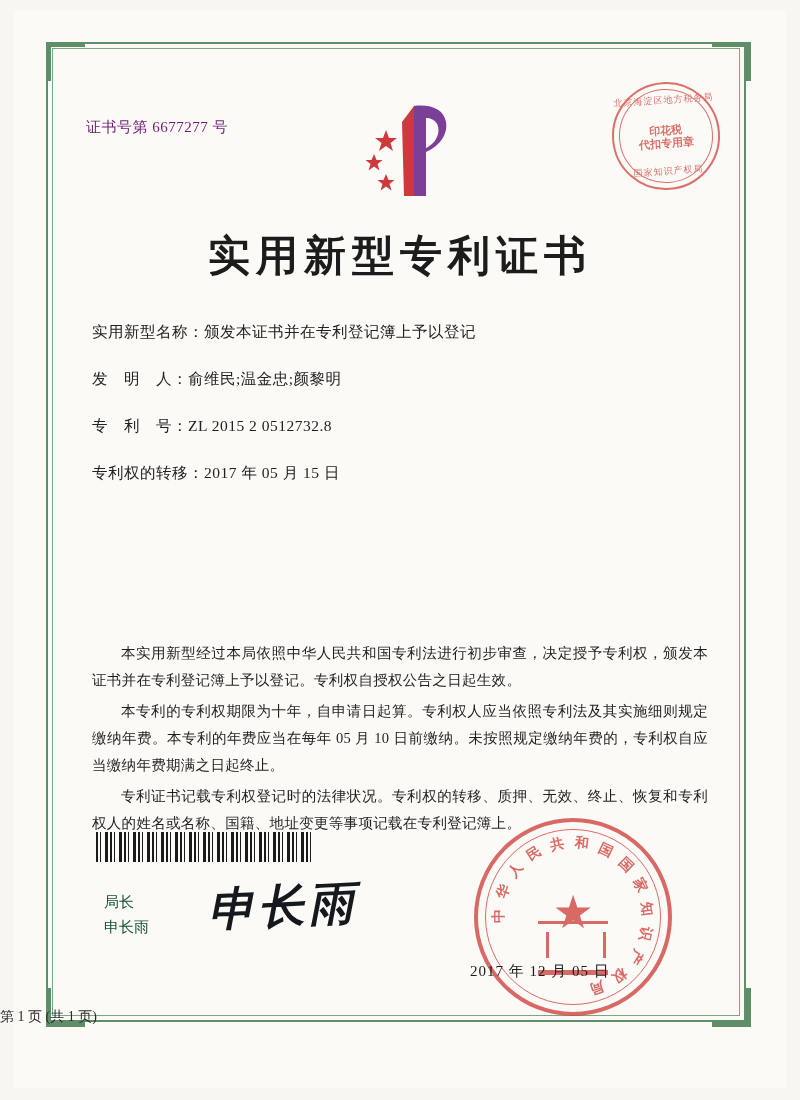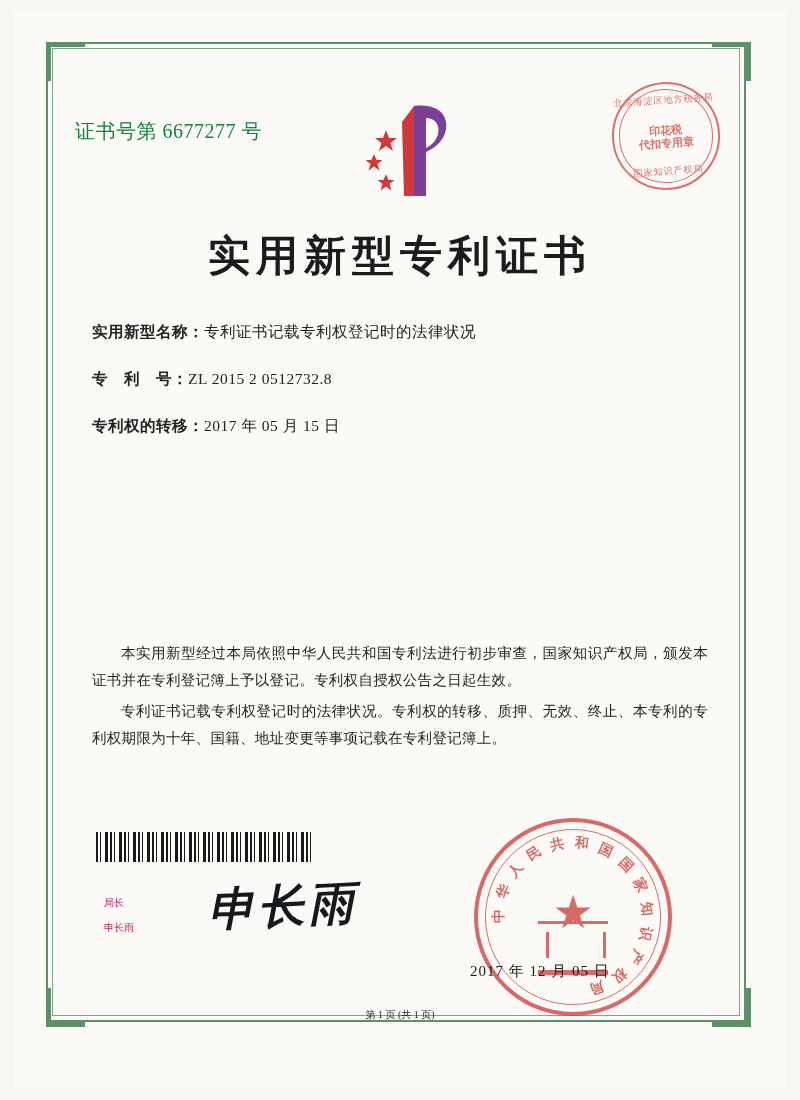--- a/index.html
+++ b/index.html
@@ -63,10 +63,10 @@
   
   .cert-no {
     position: absolute;
-    left: 75px;
+    left: 86px;
     top: 118px;
-    font-size: 20px;
-    color: #15803d;
+    font-size: 15px;
+    color: #701a75;
     letter-spacing: 0.5px;
   }
 

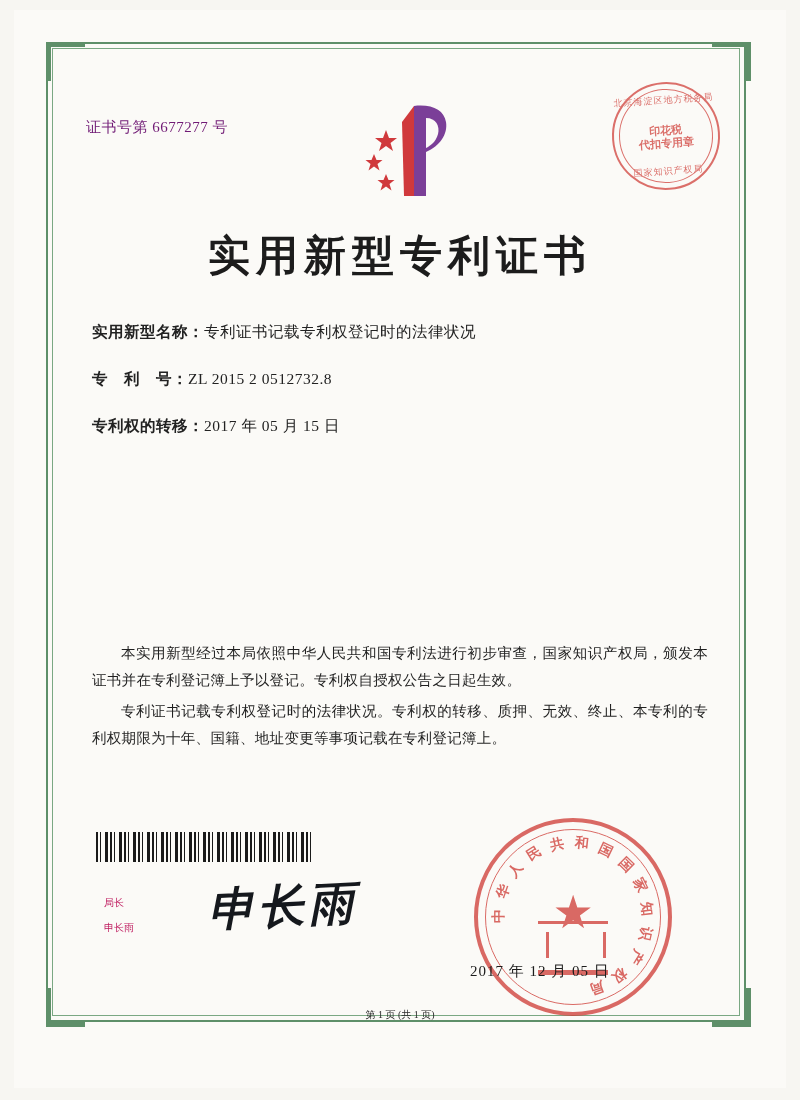--- a/index.html
+++ b/index.html
@@ -153,7 +153,7 @@
     letter-spacing: 0.5px;
     white-space: nowrap;
   }
-  .field .lbl { display: inline; font-weight: bold; }
+  .field .lbl { display: inline; }
   .field .val { display: inline; }
 
   

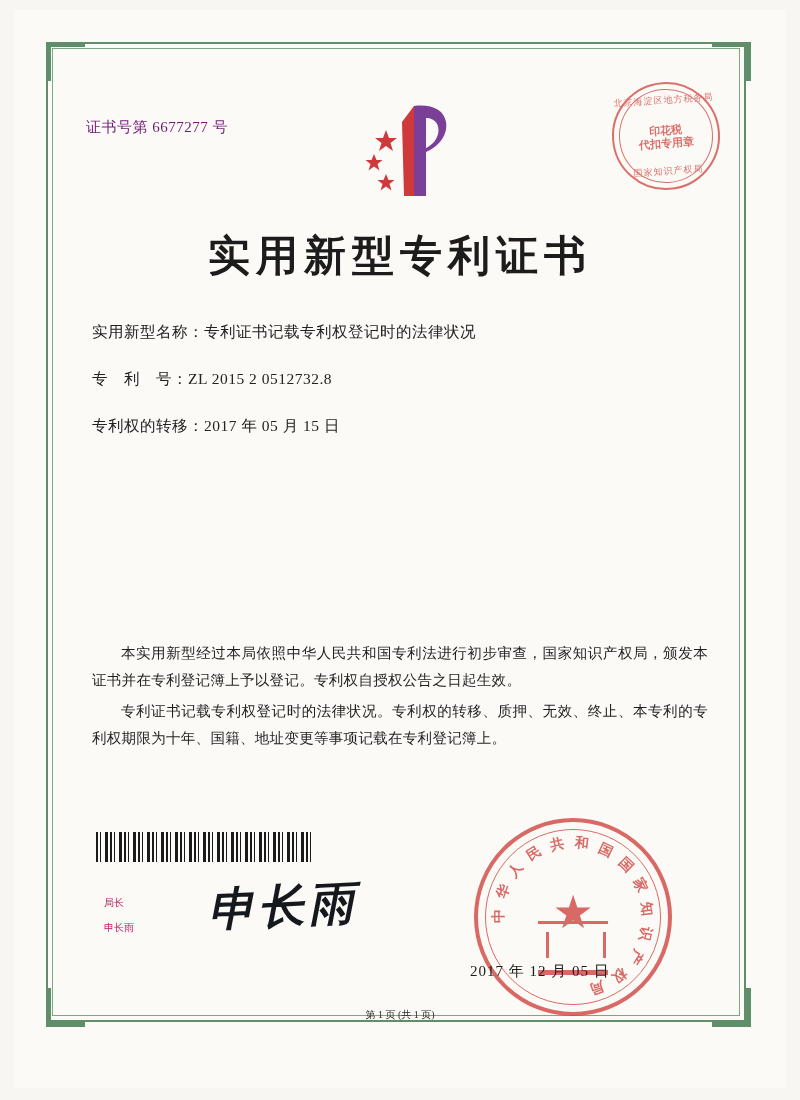--- a/index.html
+++ b/index.html
@@ -333,7 +333,7 @@
 
   <div class="fields">
     <div class="field">
-      <span class="lbl">实用新型名称：</span><span class="val">专利证书记载专利权登记时的法律状况</span>
+      <span class="lbl">实用新型名称：</span><span class="val">颁发本证书并在专利登记簿上予以登记</span>
     </div>
     <div class="field">
       <span class="lbl">专　利　号：</span><span class="val">ZL 2015 2 0512732.8</span>

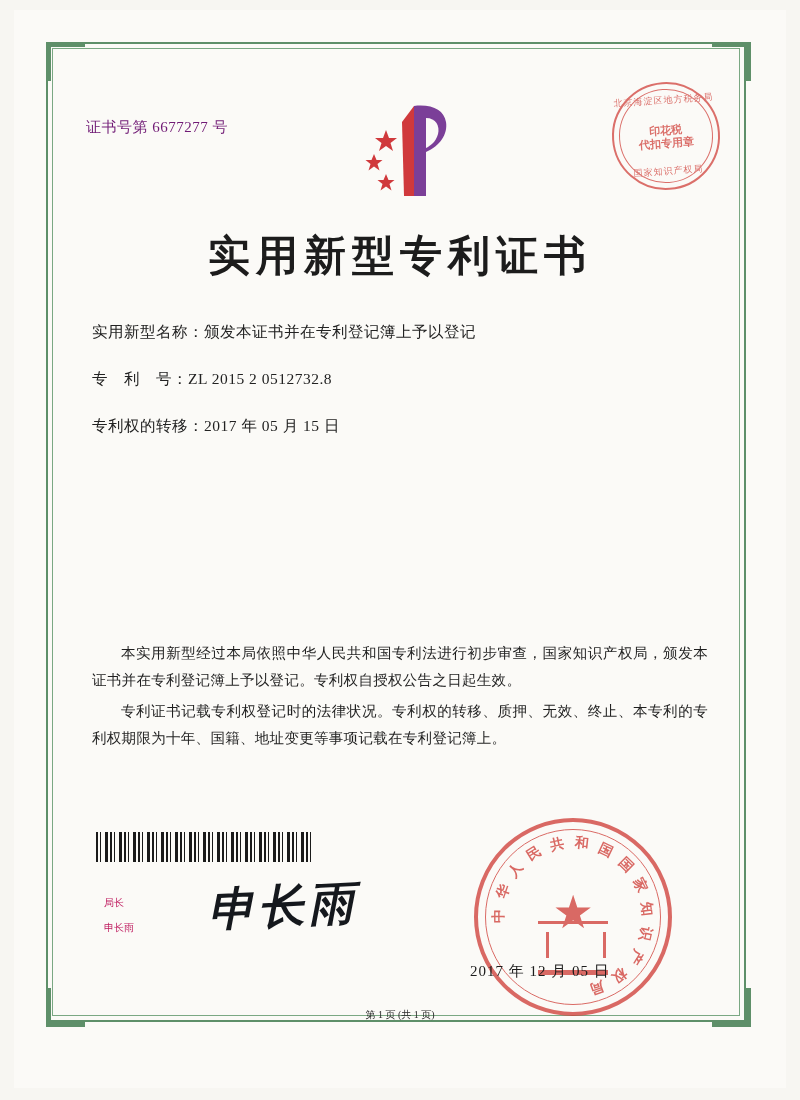--- a/index.html
+++ b/index.html
@@ -334,6 +334,9 @@
   <div class="fields">
     <div class="field">
       <span class="lbl">实用新型名称：</span><span class="val">颁发本证书并在专利登记簿上予以登记</span>
+    </div>
+    <div class="field">
+      <span class="lbl">发　明　人：</span><span class="val">俞维民;温金忠;颜黎明</span>
     </div>
     <div class="field">
       <span class="lbl">专　利　号：</span><span class="val">ZL 2015 2 0512732.8</span>

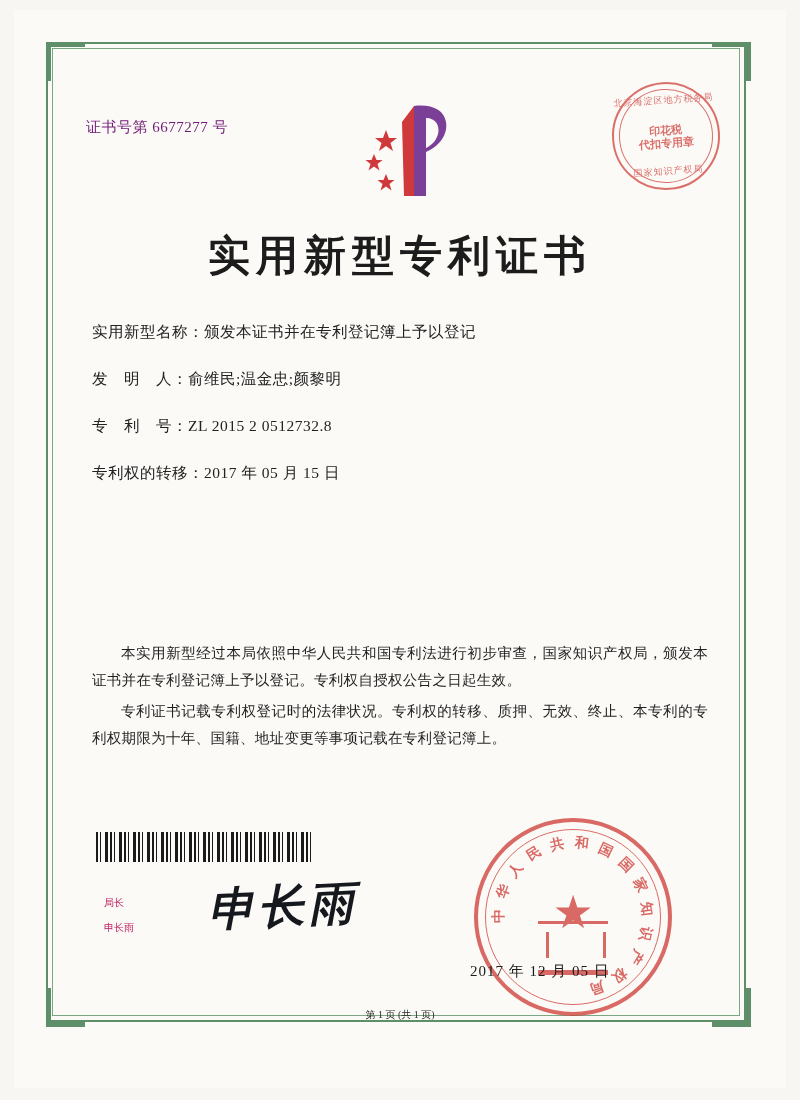--- a/index.html
+++ b/index.html
@@ -347,7 +347,7 @@
   </div>
 
   <div class="body-text">
-    <p>本实用新型经过本局依照中华人民共和国专利法进行初步审查，国家知识产权局，颁发本证书并在专利登记簿上予以登记。专利权自授权公告之日起生效。</p>
+    <p>本实用新型经过本局依照中华人民共和国专利法进行初步审查，决定授予专利权，颁发本证书并在专利登记簿上予以登记。专利权自授权公告之日起生效。</p>
     <p>专利证书记载专利权登记时的法律状况。专利权的转移、质押、无效、终止、本专利的专利权期限为十年、国籍、地址变更等事项记载在专利登记簿上。</p>
   </div>
 

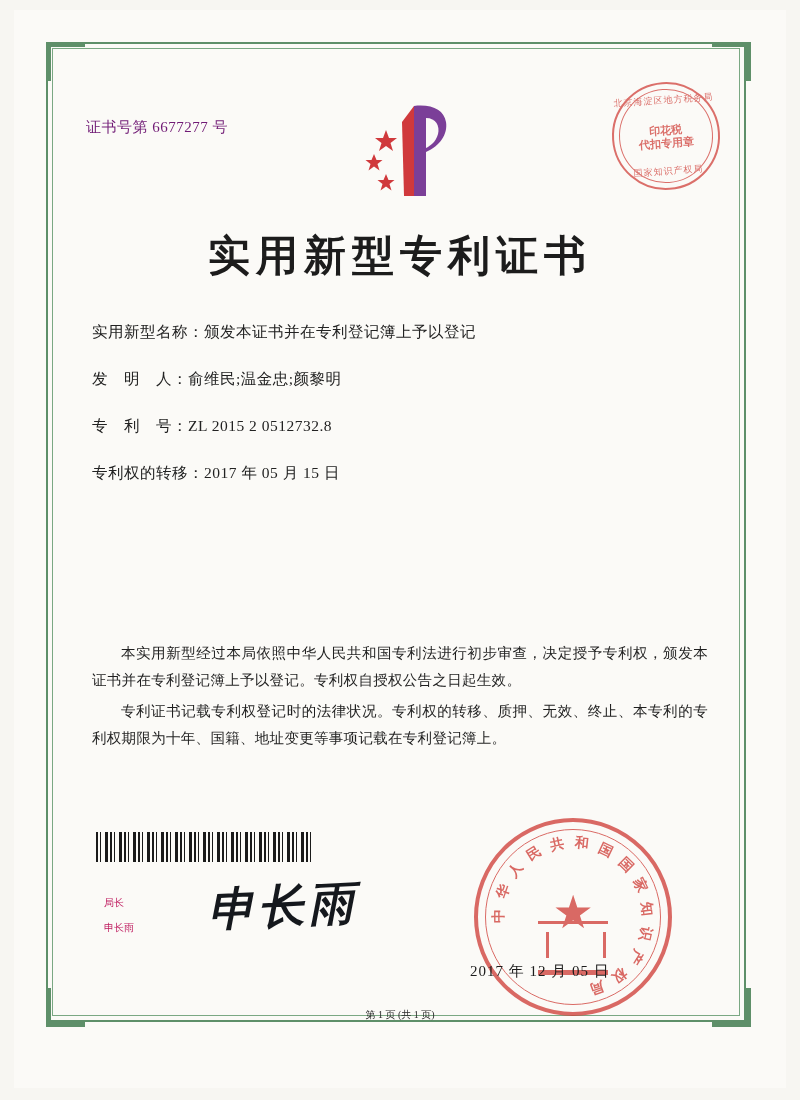--- a/index.html
+++ b/index.html
@@ -348,6 +348,7 @@
 
   <div class="body-text">
     <p>本实用新型经过本局依照中华人民共和国专利法进行初步审查，决定授予专利权，颁发本证书并在专利登记簿上予以登记。专利权自授权公告之日起生效。</p>
+    <p>本专利的专利权期限为十年，自申请日起算。专利权人应当依照专利法及其实施细则规定缴纳年费。本专利的年费应当在每年 05 月 10 日前缴纳。未按照规定缴纳年费的，专利权自应当缴纳年费期满之日起终止。</p>
     <p>专利证书记载专利权登记时的法律状况。专利权的转移、质押、无效、终止、本专利的专利权期限为十年、国籍、地址变更等事项记载在专利登记簿上。</p>
   </div>
 

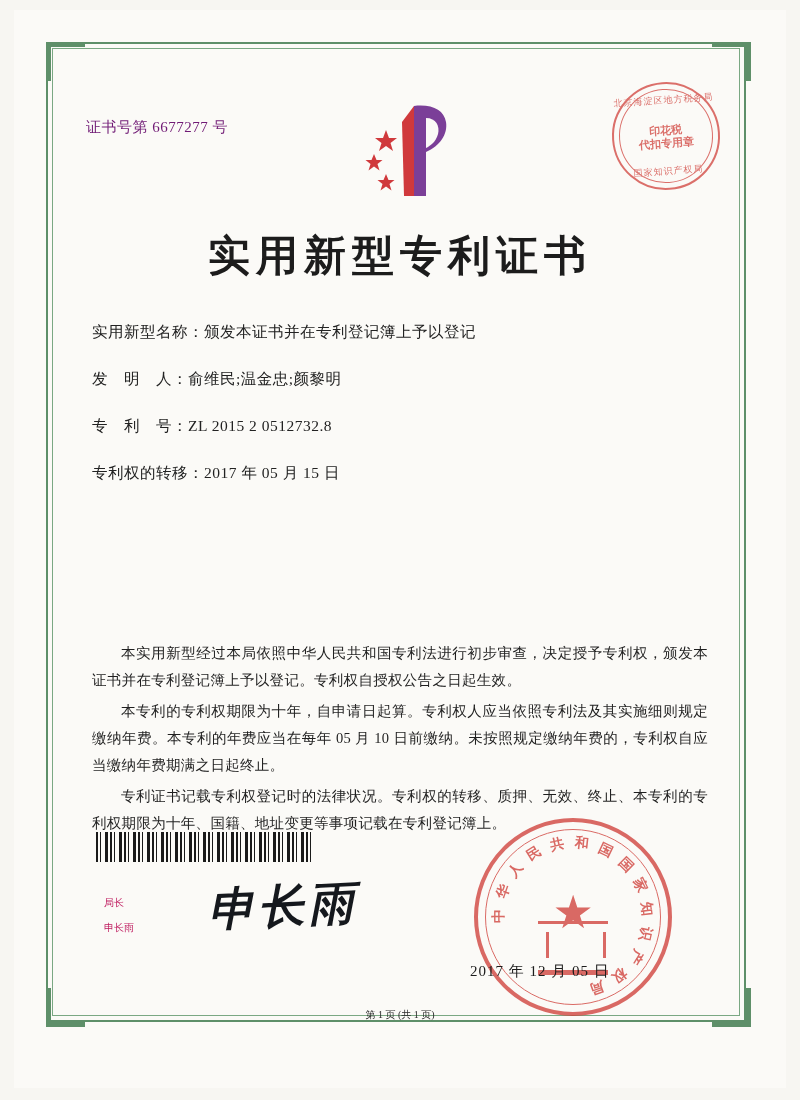--- a/index.html
+++ b/index.html
@@ -349,7 +349,7 @@
   <div class="body-text">
     <p>本实用新型经过本局依照中华人民共和国专利法进行初步审查，决定授予专利权，颁发本证书并在专利登记簿上予以登记。专利权自授权公告之日起生效。</p>
     <p>本专利的专利权期限为十年，自申请日起算。专利权人应当依照专利法及其实施细则规定缴纳年费。本专利的年费应当在每年 05 月 10 日前缴纳。未按照规定缴纳年费的，专利权自应当缴纳年费期满之日起终止。</p>
-    <p>专利证书记载专利权登记时的法律状况。专利权的转移、质押、无效、终止、本专利的专利权期限为十年、国籍、地址变更等事项记载在专利登记簿上。</p>
+    <p>专利证书记载专利权登记时的法律状况。专利权的转移、质押、无效、终止、恢复和专利权人的姓名或名称、国籍、地址变更等事项记载在专利登记簿上。</p>
   </div>
 
   <div class="barcode"></div>

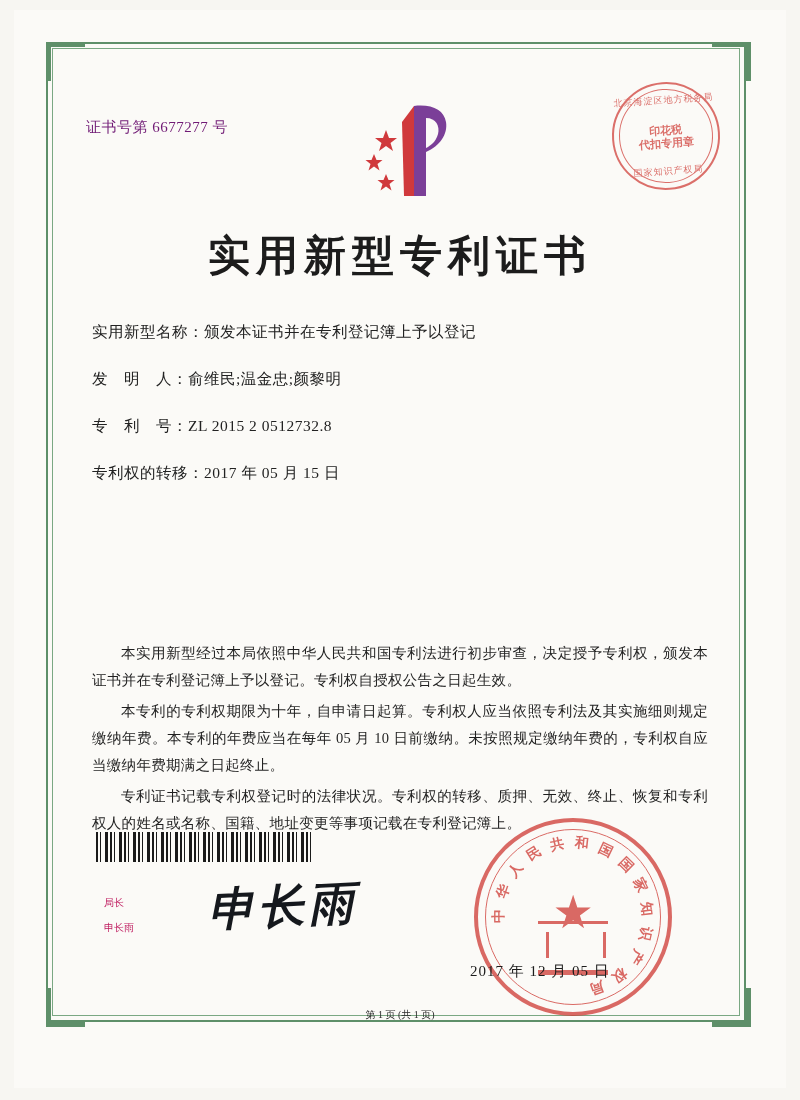--- a/index.html
+++ b/index.html
@@ -197,9 +197,9 @@
     position: absolute;
     left: 104px;
     top: 890px;
-    font-size: 10px;
+    font-size: 15px;
     line-height: 25px;
-    color: #be185d;
+    color: #14532d;
   }
   .sig-script {
     position: absolute;

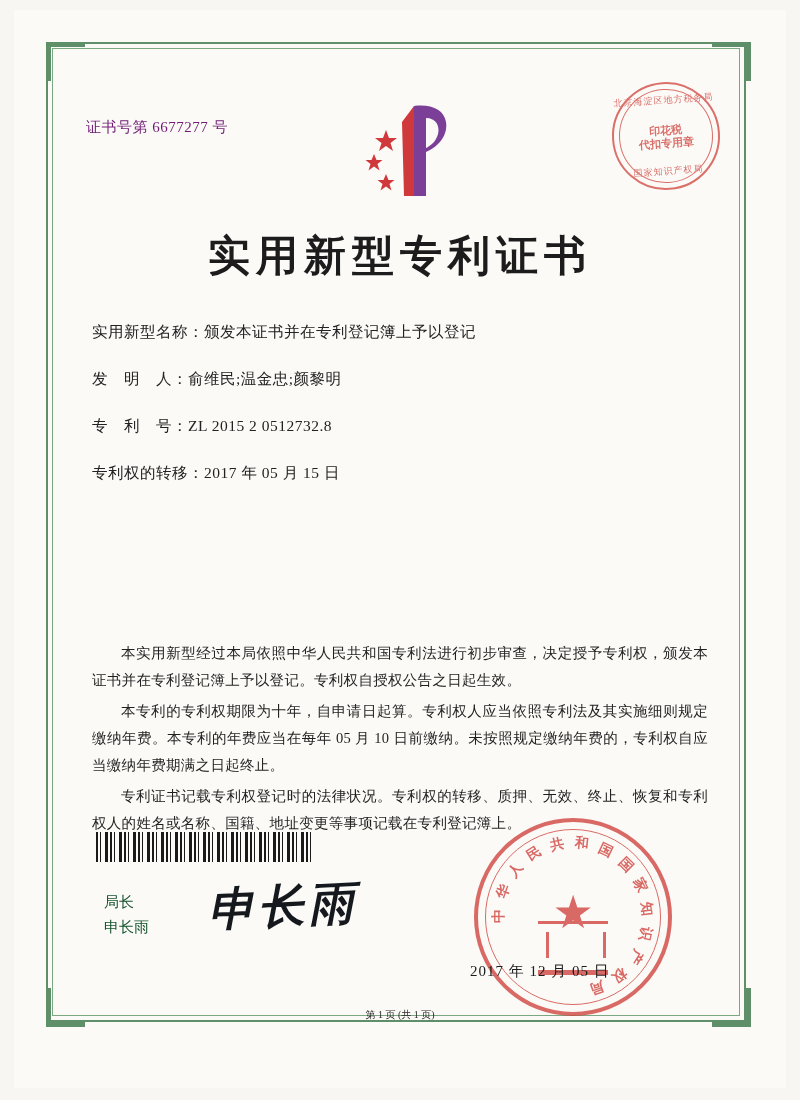--- a/index.html
+++ b/index.html
@@ -291,8 +291,8 @@
     left: 0;
     right: 0;
     top: 1008px;
-    text-align: center;
-    font-size: 10px;
+    text-align: left;
+    font-size: 14px;
     color: #2a2a2a;
   }
 </style>

